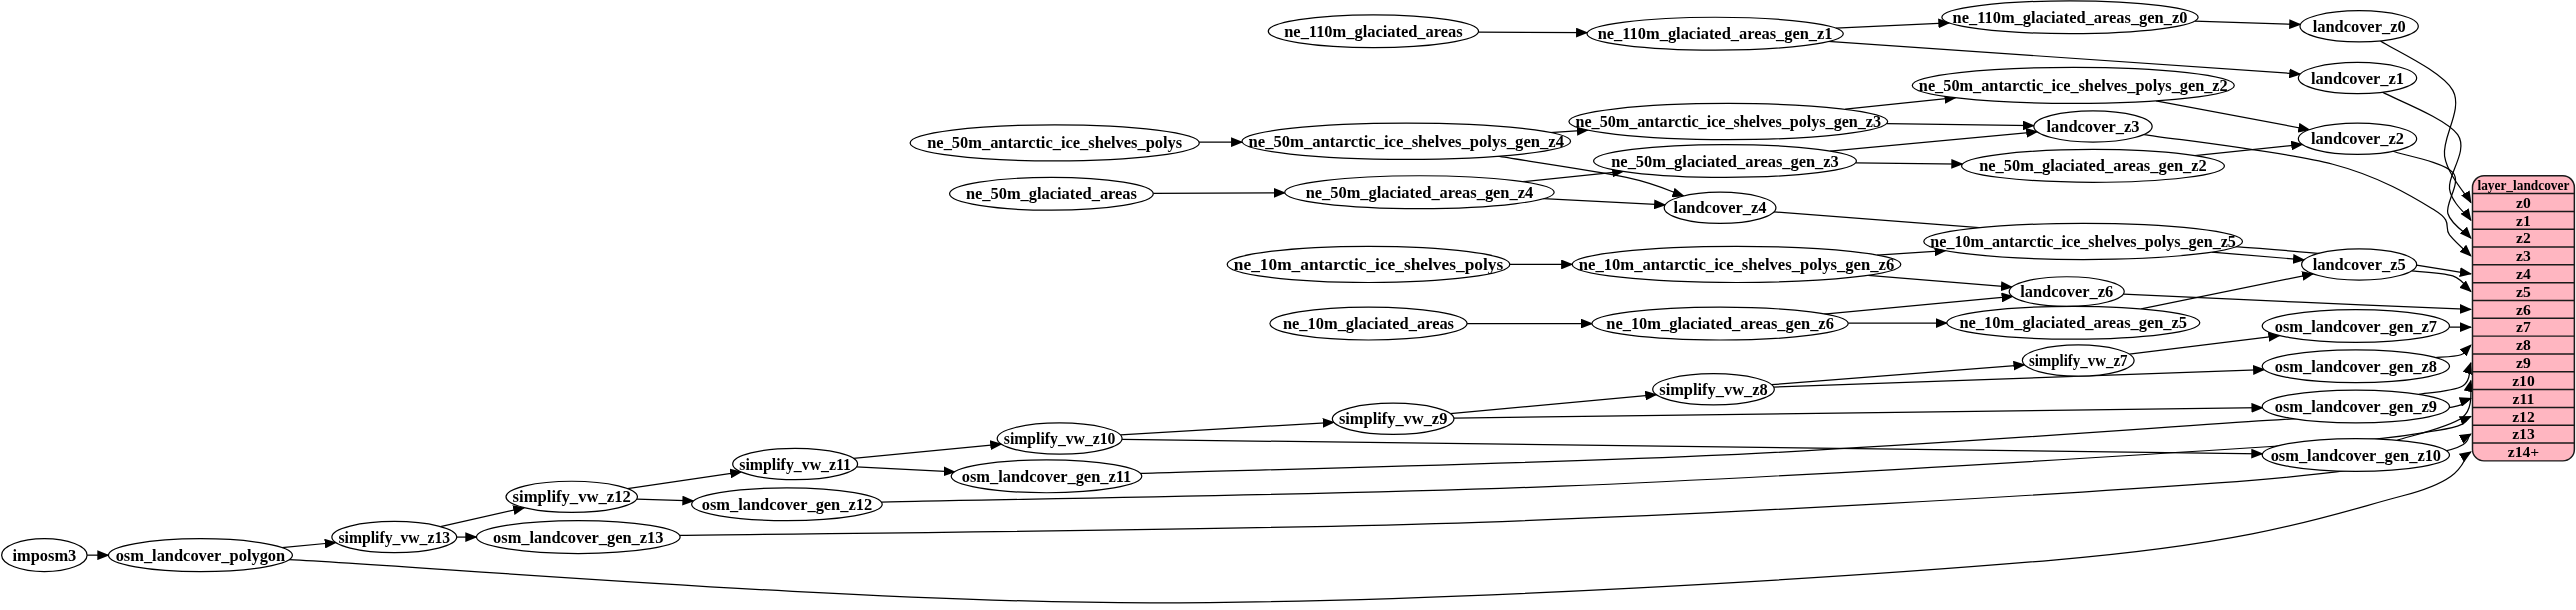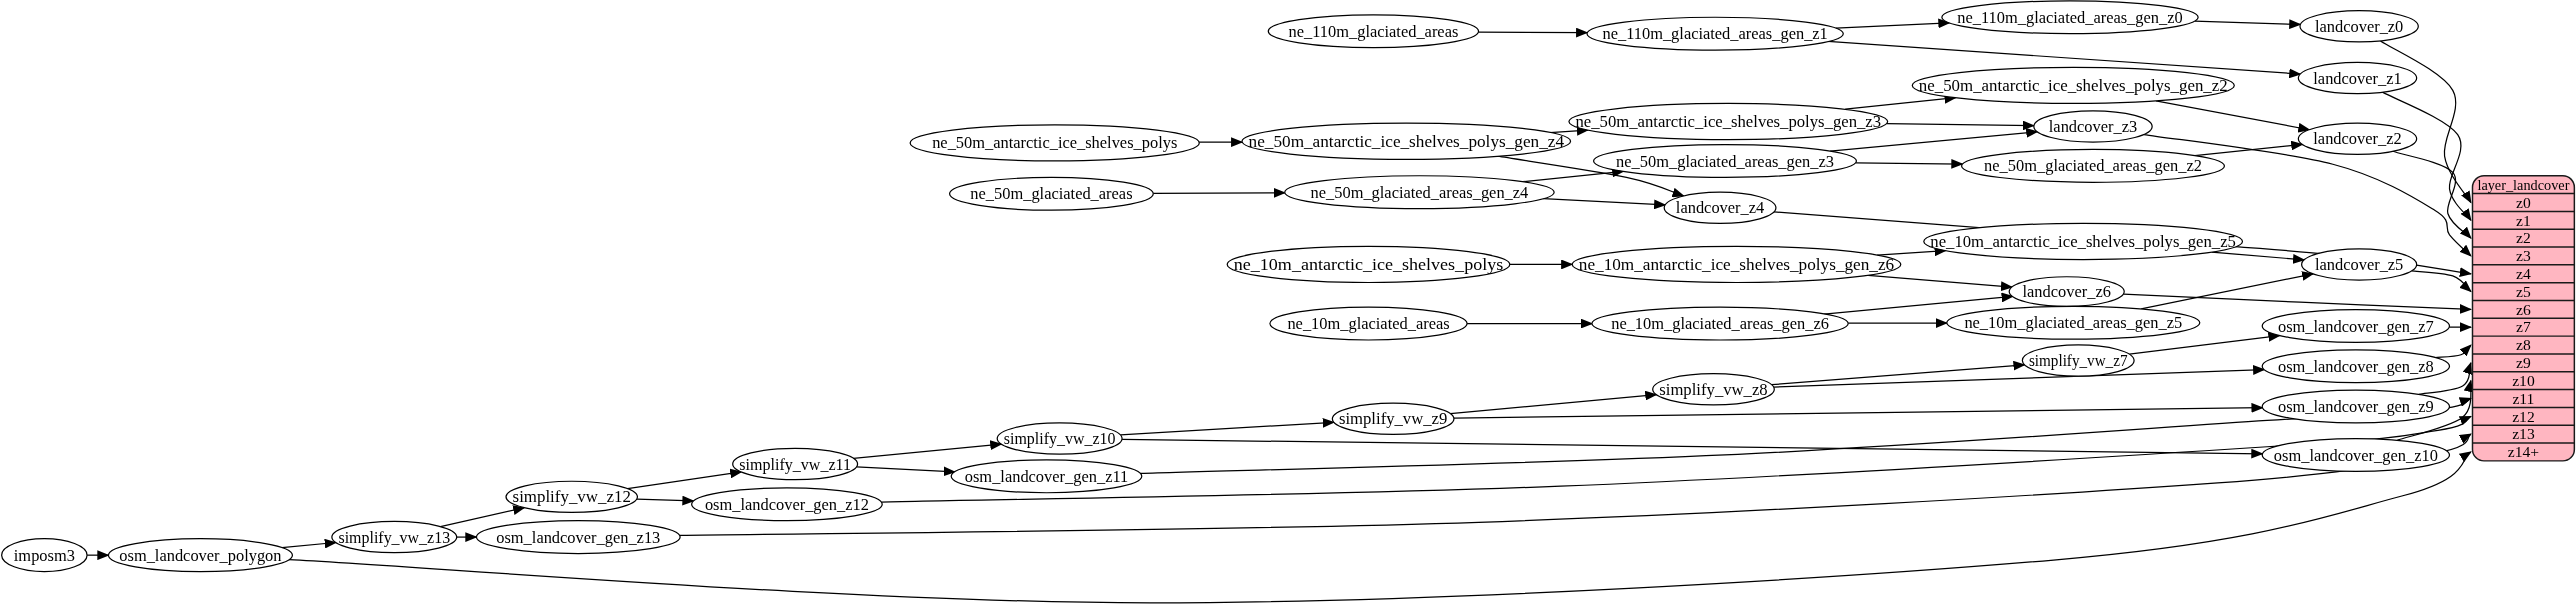--- a/index.html
+++ b/index.html
@@ -16,6 +16,7 @@
   .canvas {
     width: 2040px;
     height: 611px;
+    font-weight: bold;
   }
   svg text {
     font-family: "Liberation Serif", serif;

